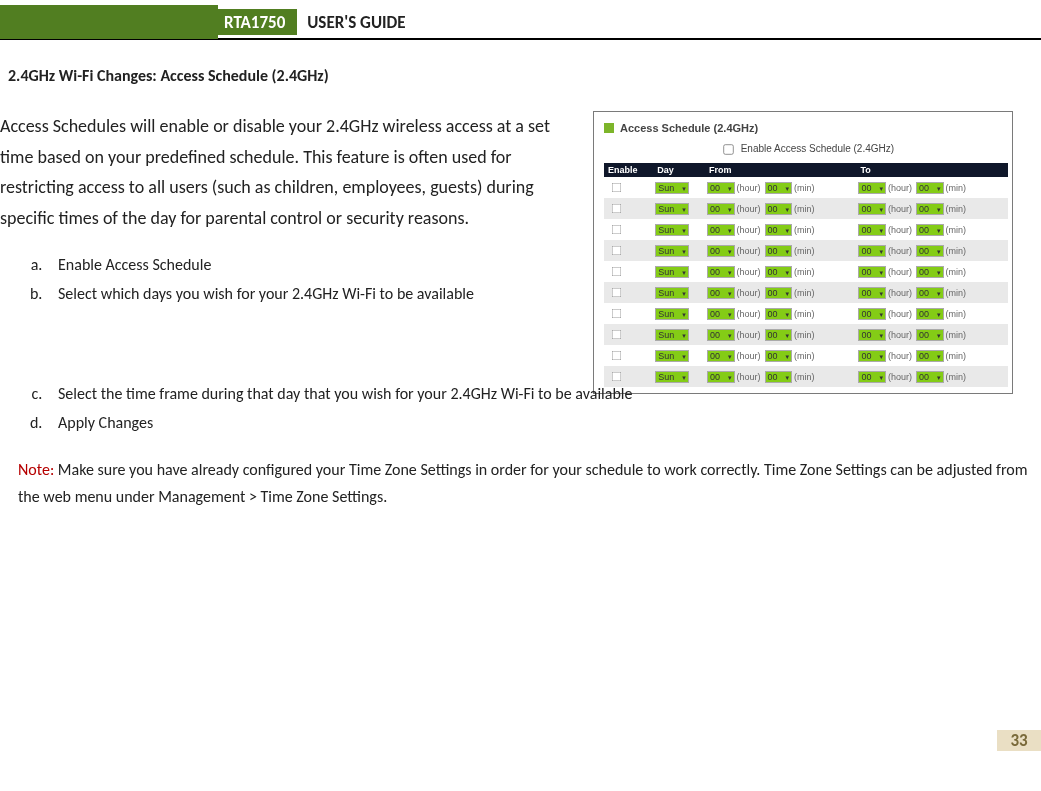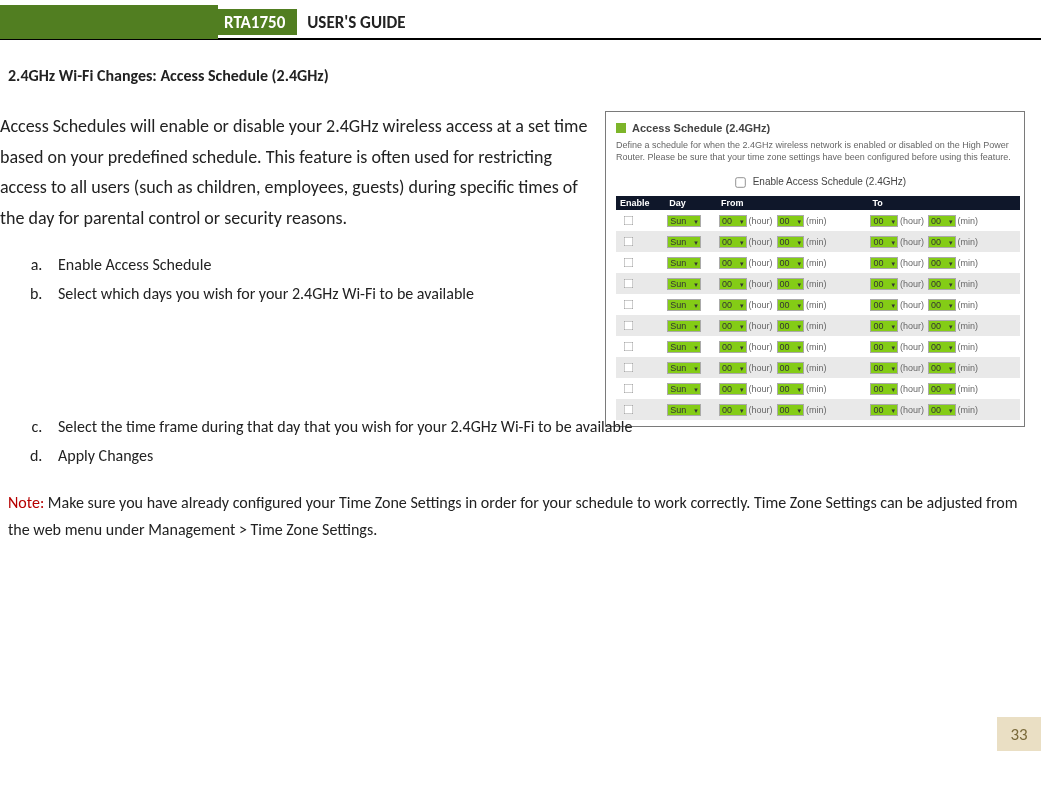--- a/index.html
+++ b/index.html
@@ -72,7 +72,7 @@
   .fig {
     width: 420px;
     margin-left: 16px;
-    margin-right: 16px;
+    margin-right: 28px;
     border: 1px solid #7a7a7a;
     padding: 10px 4px 6px 10px;
     font-family: Arial, sans-serif;

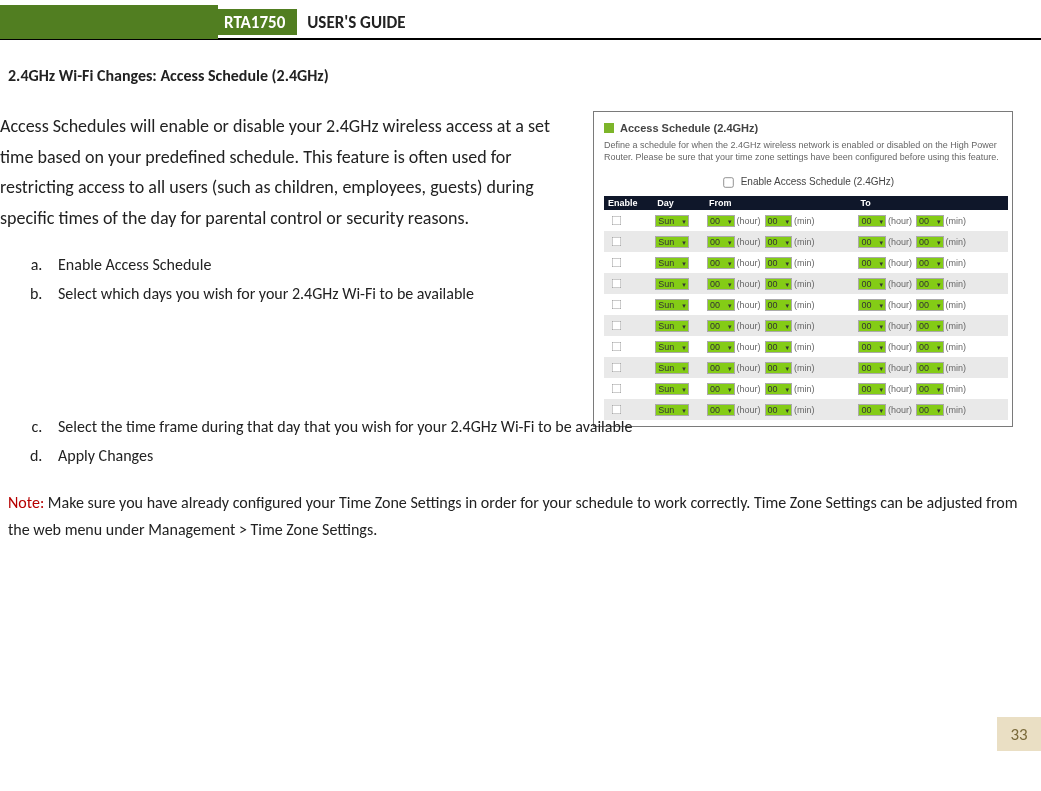--- a/index.html
+++ b/index.html
@@ -163,7 +163,6 @@
         <span class="fig-sq"></span>
         <span class="fig-title">Access Schedule (2.4GHz)</span>
       </div>
-      <div class="fig-desc">Define a schedule for when the 2.4GHz wireless network is enabled or disabled on the High Power Router. Please be sure that your time zone settings have been configured before using this feature.</div>
       <div class="fig-enable">
         <input type="checkbox" style="">
         <span>Enable Access Schedule (2.4GHz)</span>

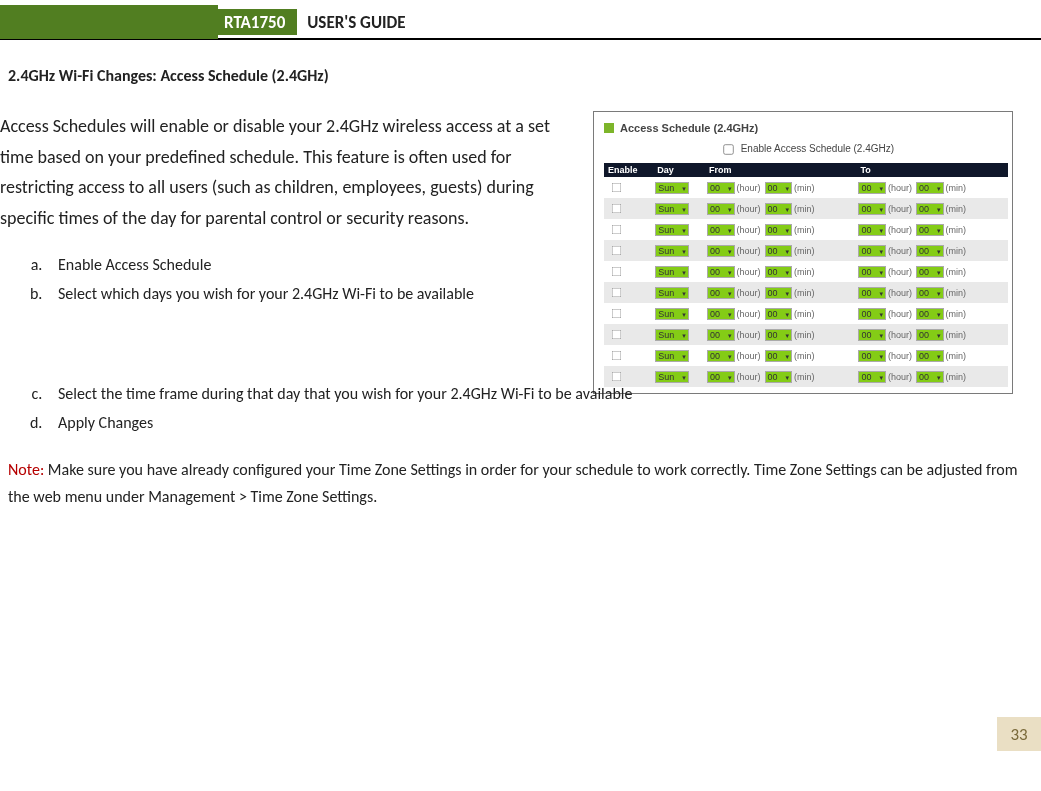--- a/index.html
+++ b/index.html
@@ -66,7 +66,8 @@
     font-size: 16px;
     line-height: 1.7;
     margin-top: 4px;
-    padding-left: 8px;
+    padding-left: 0;
+    margin-left: 18px;
   }
   .note-label { color: #b60000; }
   .fig {

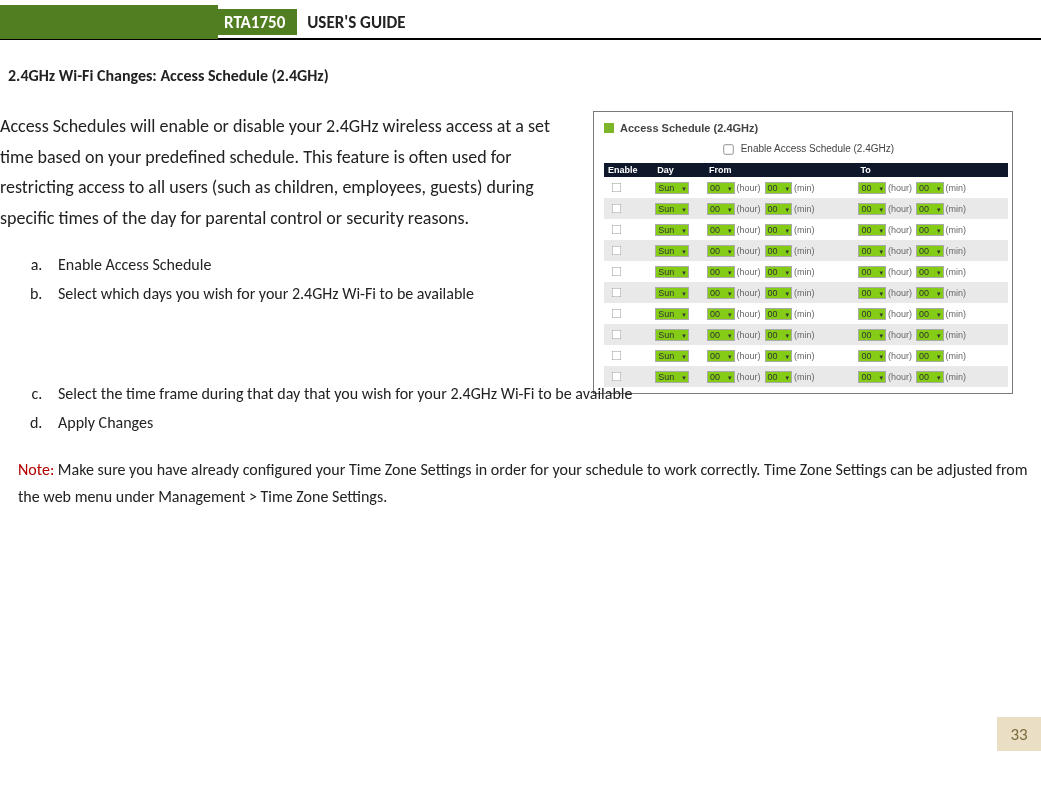--- a/index.html
+++ b/index.html
@@ -127,13 +127,14 @@
     right: 0;
     bottom: 40px;
     width: 44px;
-    height: 34px;
+    height: 21px;
     background: #eadfc4;
     color: #7a6a3a;
     font-size: 17px;
     display: flex;
     align-items: center;
     justify-content: center;
+    font-weight: bold;
   }
 </style>
 </head>

